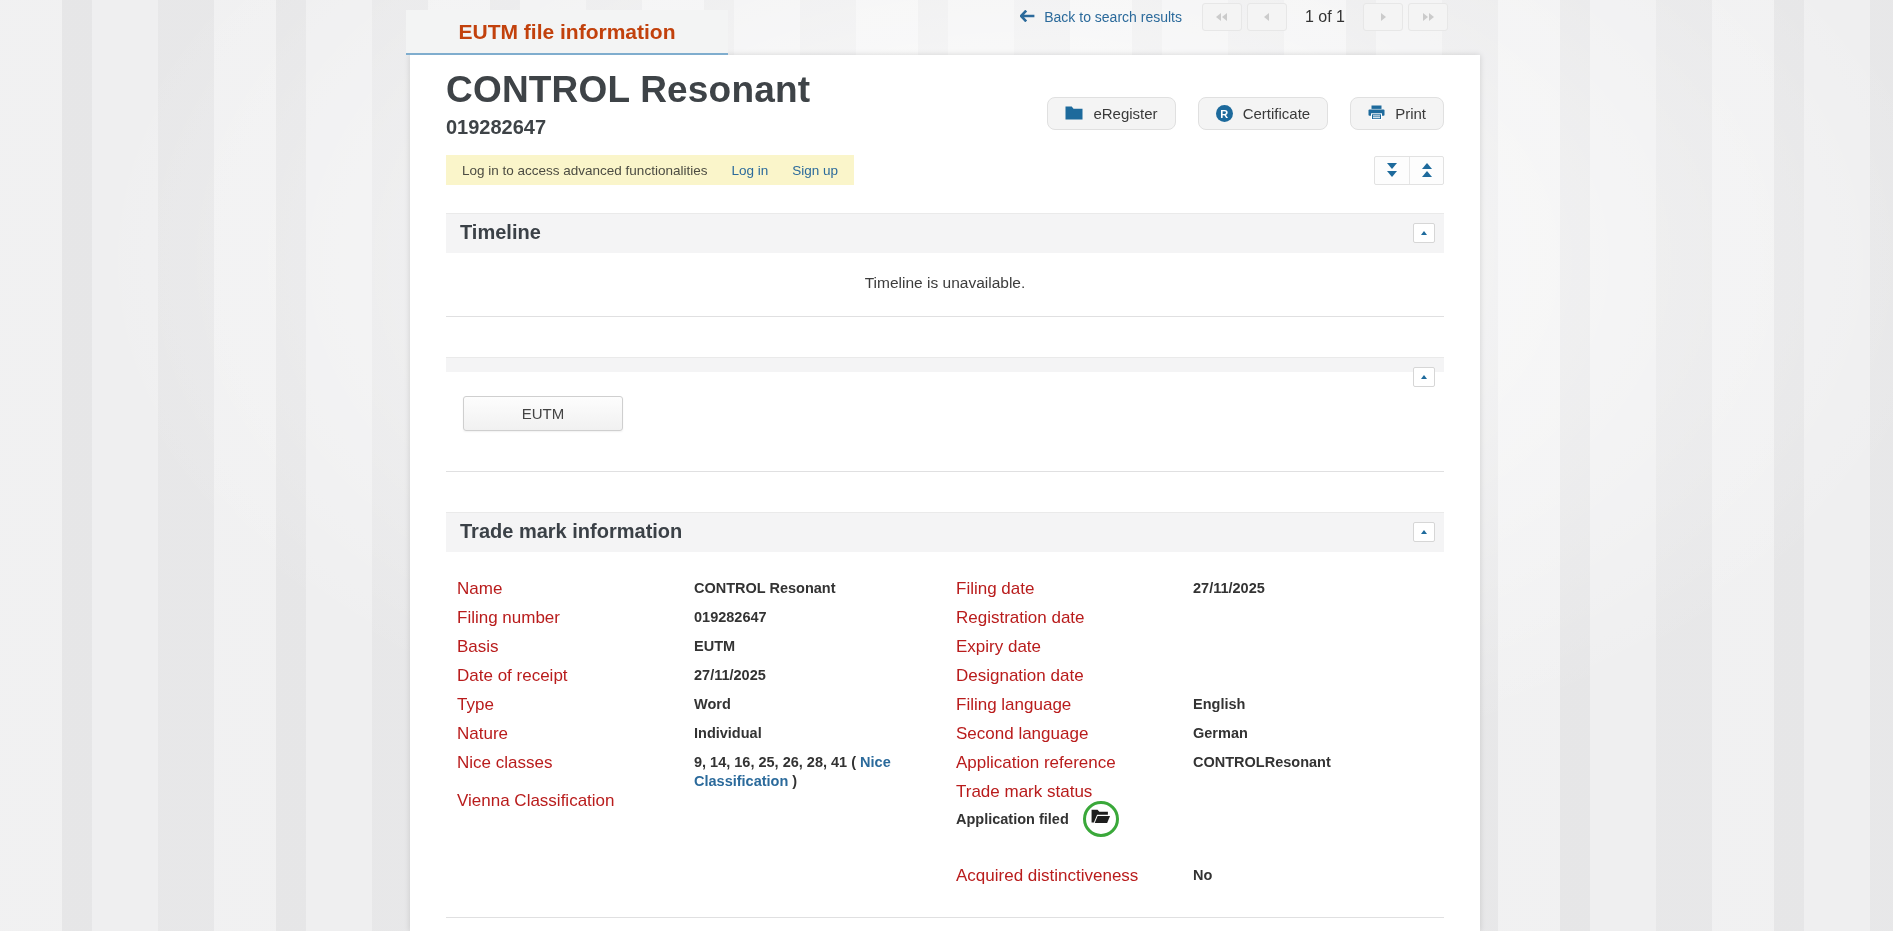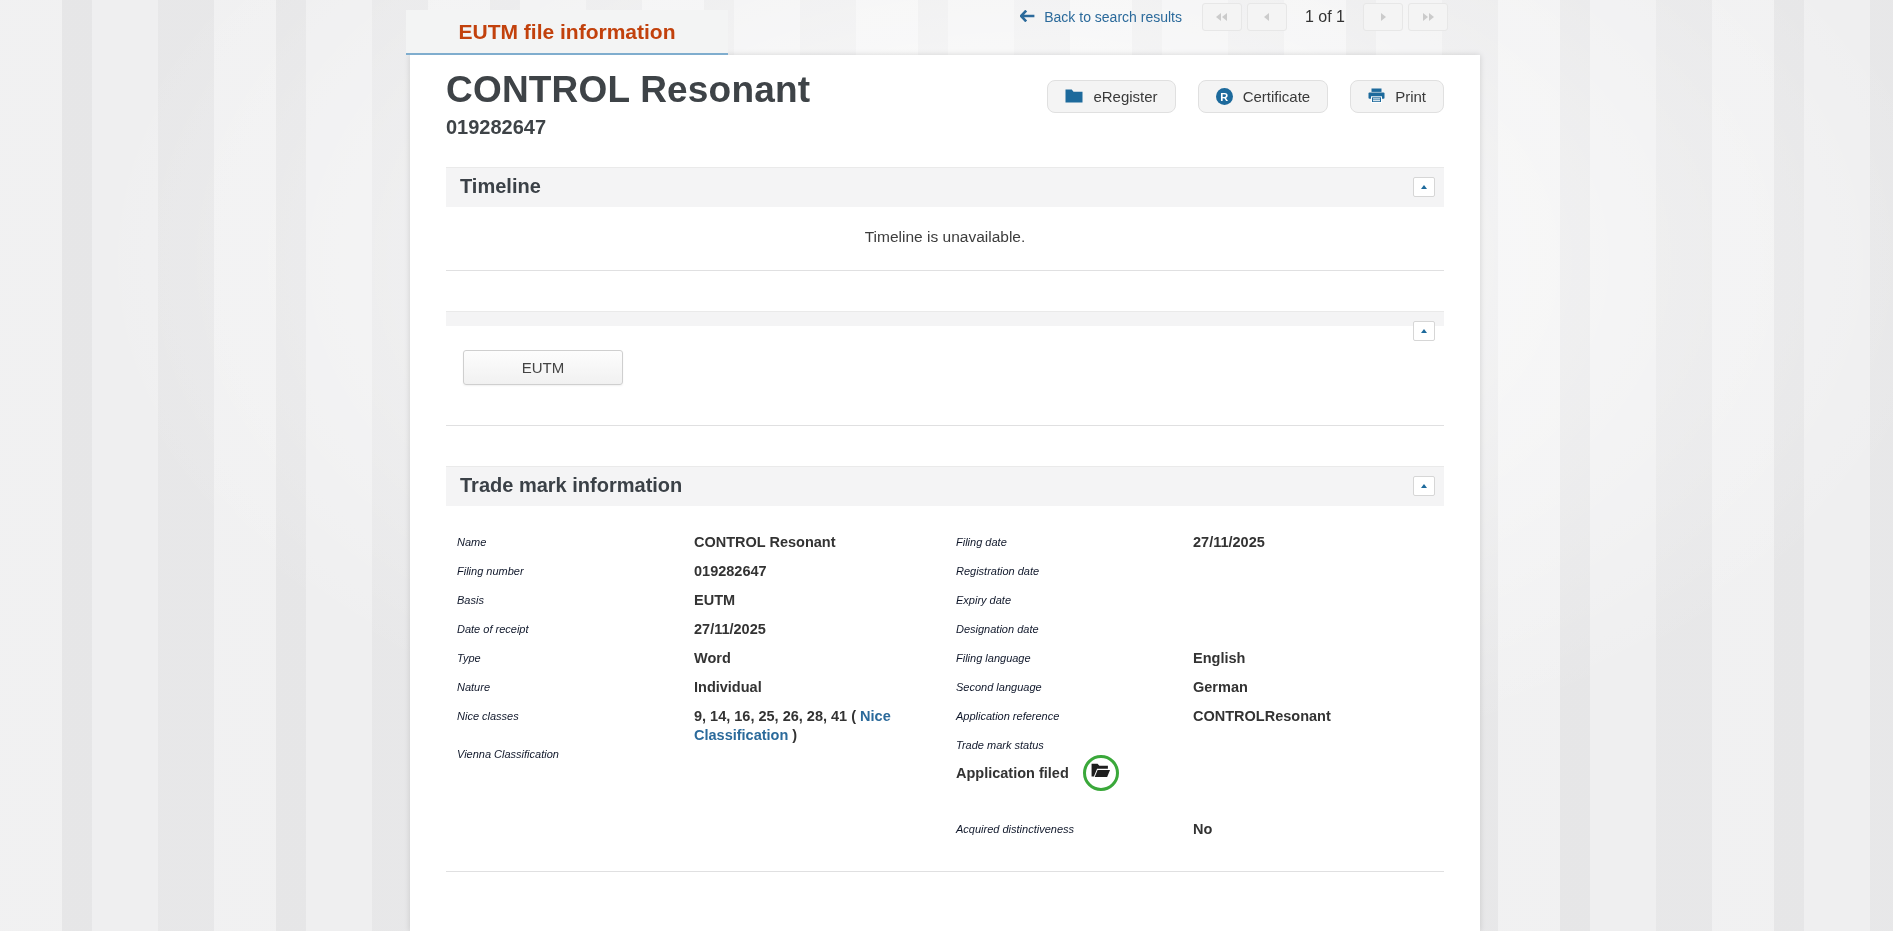--- a/index.html
+++ b/index.html
@@ -50,7 +50,7 @@
   .abtn {
     height: 33px; padding: 0 17px; display: flex; align-items: center; gap: 10px;
     background: #f4f4f4; border: 1px solid #e0e0e0; border-radius: 8px;
-    font-size: 15px; color: #3a3a3a; cursor: pointer; font-family: inherit;
+    font-size: 15px; color: #3a3a3a; cursor: pointer; font-family: inherit; margin-top: 17px;
   }
   .r-badge {
     width: 17px; height: 17px; border-radius: 50%; background: #1d6a9c; color: #fff;

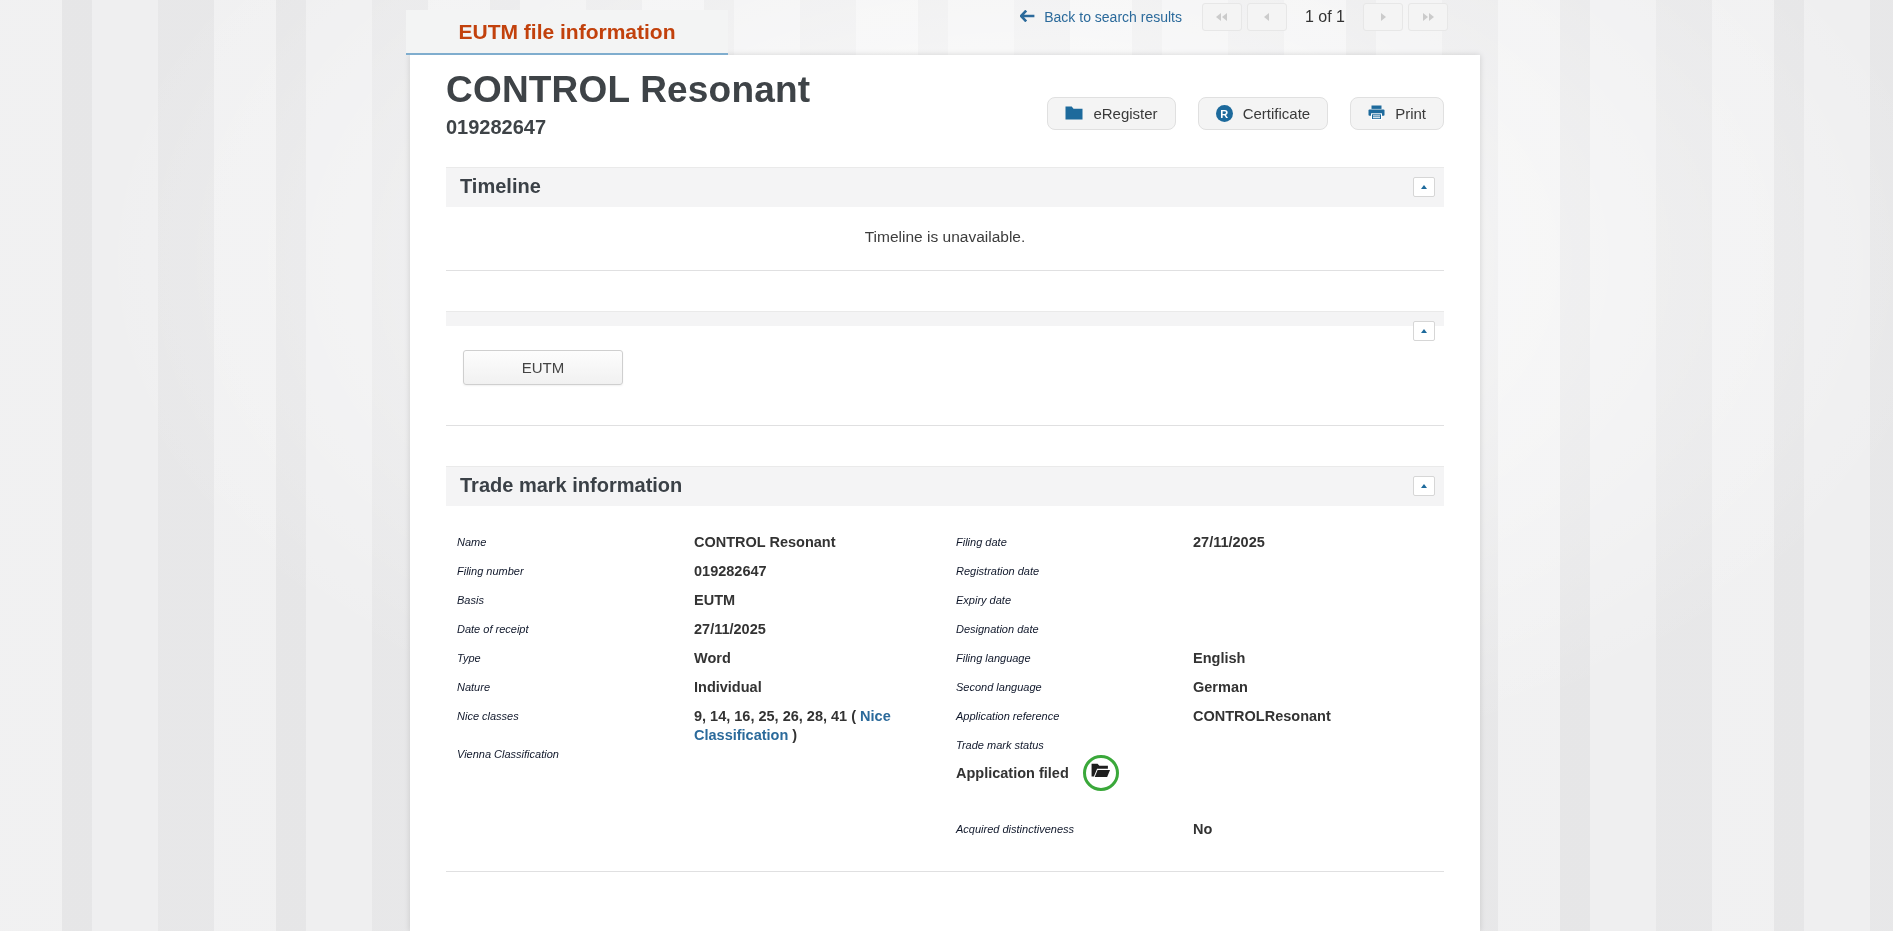--- a/index.html
+++ b/index.html
@@ -180,6 +180,23 @@
       </div>
     </div>
 
+    <div class="login-row">
+      <div class="login-bar">
+        <span>Log in to access advanced functionalities</span>
+        <a>Log in</a>
+        <a>Sign up</a>
+      </div>
+      <div class="toggle-group">
+        <button class="tbtn">
+          <span class="tri tri-dn"></span>
+          <span class="tri tri-dn"></span>
+        </button>
+        <button class="tbtn">
+          <span class="tri tri-up"></span>
+          <span class="tri tri-up"></span>
+        </button>
+      </div>
+    </div>
 
     <div class="section section-first">
       <div class="section-header">

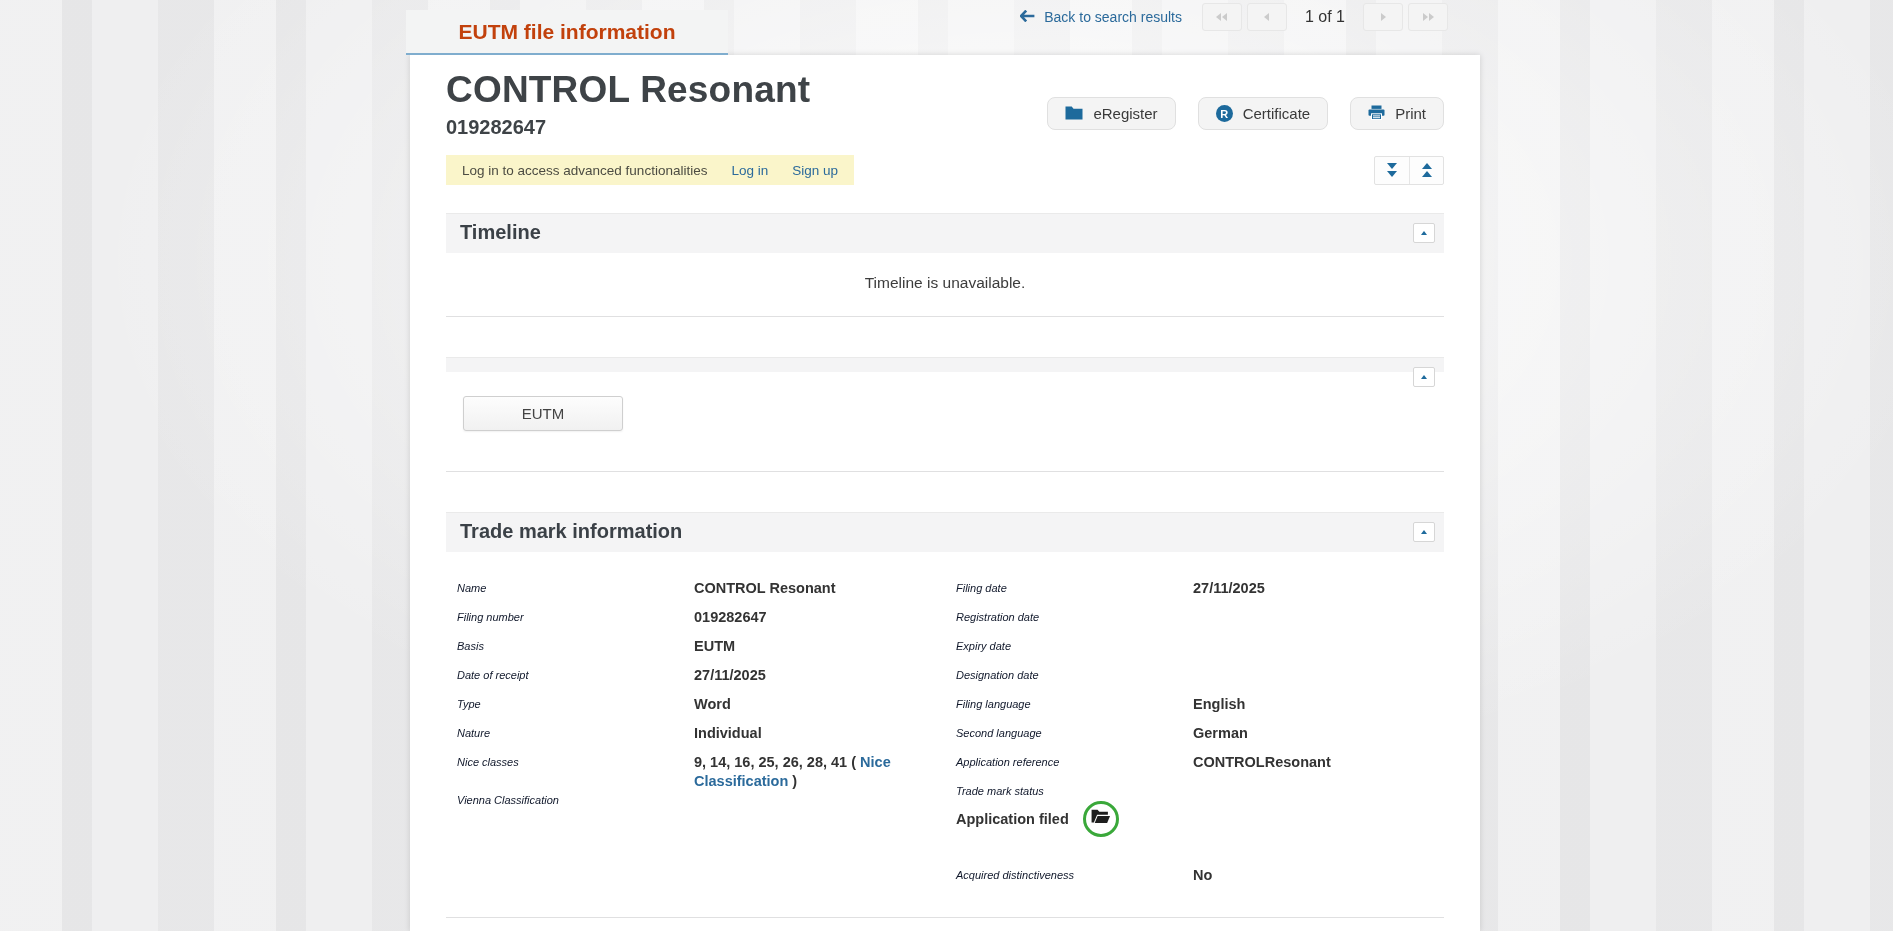--- a/index.html
+++ b/index.html
@@ -94,7 +94,7 @@
   .tm-grid { display: flex; }
   .tm-col { width: 50%; }
   .row { display: flex; min-height: 29px; padding-left: 11px; align-items: flex-start; }
-  .lbl { width: 237px; flex: none; font-size: 11px; line-height: 19px; color: #0f172a; font-style: italic; }
+  .lbl { width: 237px; flex: none; font-size: 17px; line-height: 19px; color: #b91c1c; }
   .val { font-size: 14.5px; line-height: 19px; font-weight: bold; color: #333; width: 230px; }
   .tm-col-left .val { width: 218px; }
   .val a { color: #2b6a9b; text-decoration: none; cursor: pointer; }

